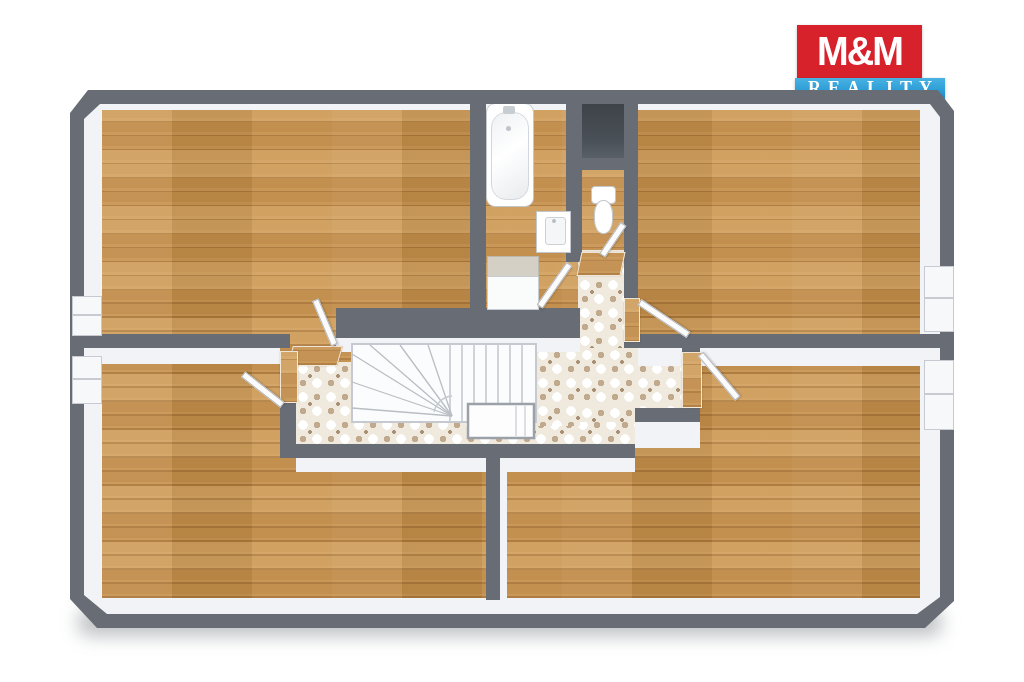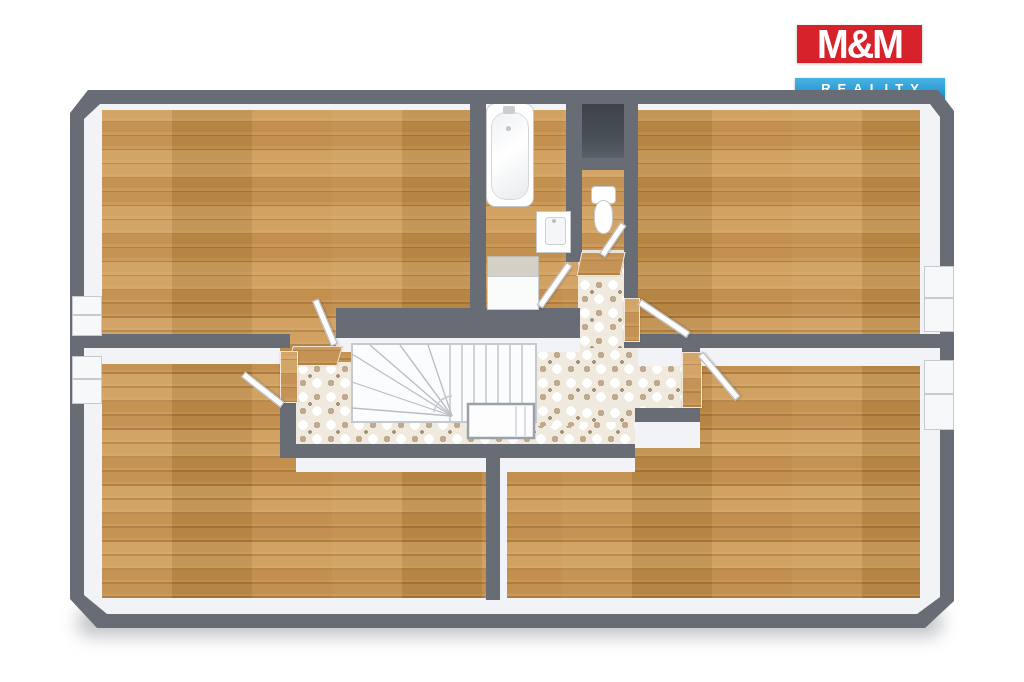--- a/index.html
+++ b/index.html
@@ -13,7 +13,7 @@
 
   
   #logo{left:795px;top:25px;width:150px;height:76px;}
-  #logo .red{position:absolute;left:2px;top:0;width:125px;height:38px;background:#d7222b;
+  #logo .red{position:absolute;left:2px;top:0;width:125px;height:53px;background:#d7222b;
              display:flex;align-items:center;justify-content:center;
              box-shadow:0 1px 3px rgba(0,0,0,.25);}
   #logo .red span{color:#fff;font-weight:bold;font-size:38px;letter-spacing:-2px;

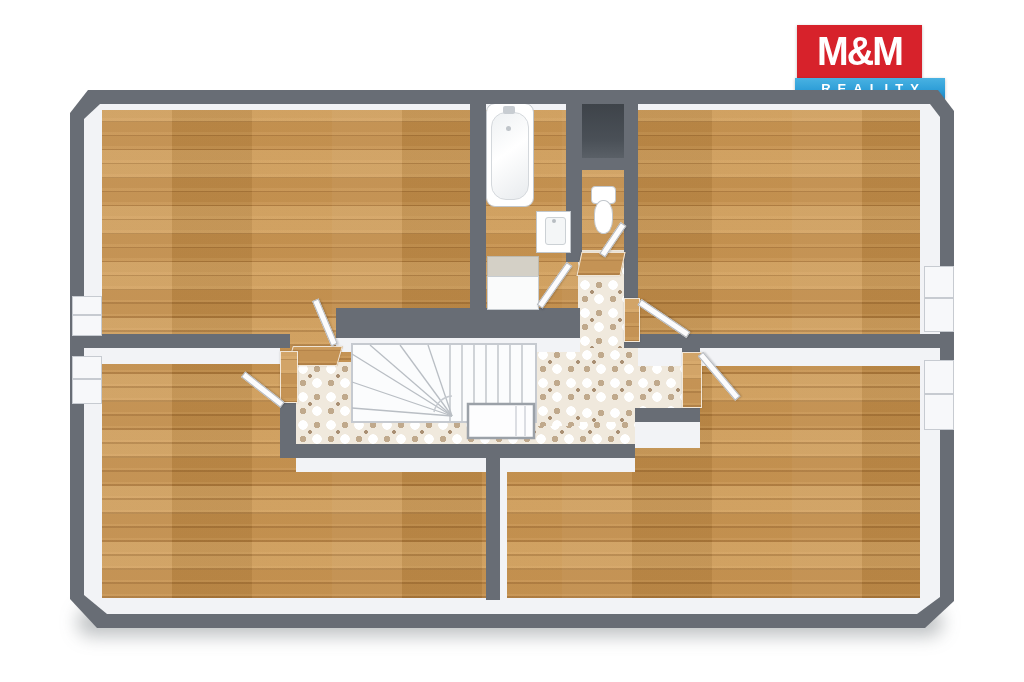--- a/index.html
+++ b/index.html
@@ -22,8 +22,8 @@
               background:linear-gradient(180deg,#49b2e2 0%,#2f9fd8 55%,#1f87c2 100%);
               display:flex;align-items:center;justify-content:center;
               box-shadow:0 1px 3px rgba(0,0,0,.25);}
-  #logo .blue span{color:#fff;font-weight:bold;font-size:13px;letter-spacing:7px;
-                   padding-left:7px;}
+  #logo .blue span{color:#fff;font-weight:bold;font-size:18px;letter-spacing:7px;
+                   padding-left:7px;font-family:Liberation Serif, serif;}
 
   
   #plan-shadow{left:78px;top:608px;width:864px;height:28px;background:rgba(70,76,84,.35);

